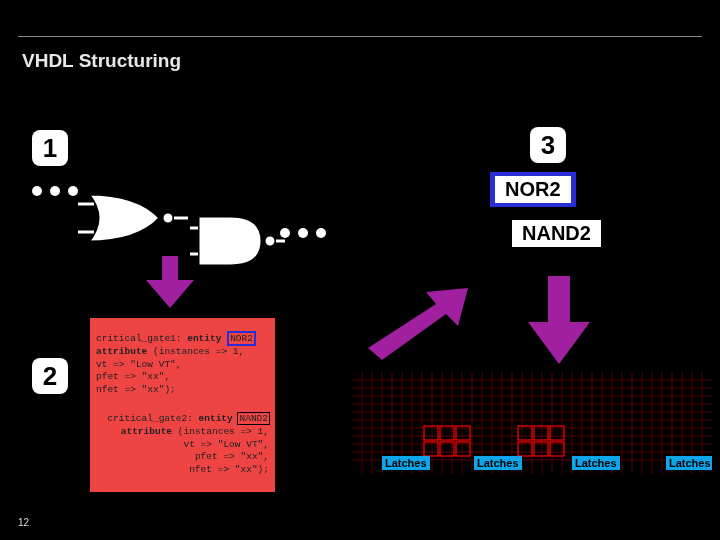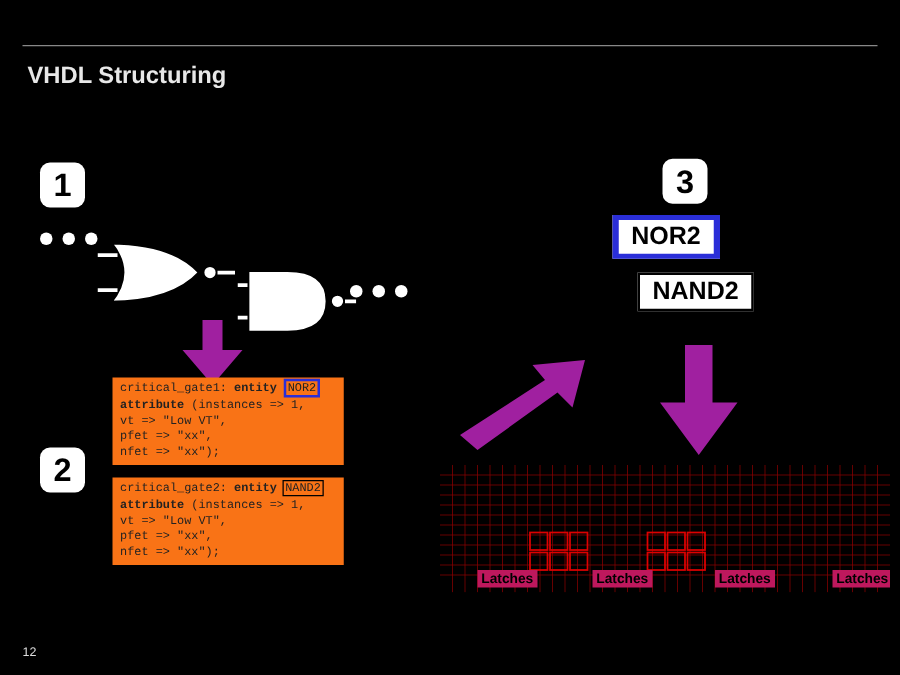--- a/index.html
+++ b/index.html
@@ -97,13 +97,14 @@
   
   .code-box {
     position: absolute;
-    background: #f97316;
+    background: #ef4444;
     color: #222;
     font-family: "Courier New", monospace;
     font-size: 9.5px;
     line-height: 1.35;
-    padding: 3px 6px;
+    padding: 15px 6px;
     min-width: 185px;
+    margin-top: 16px;
   }
   .code-box .kw { font-weight: 700; }
   .code-box .hl {

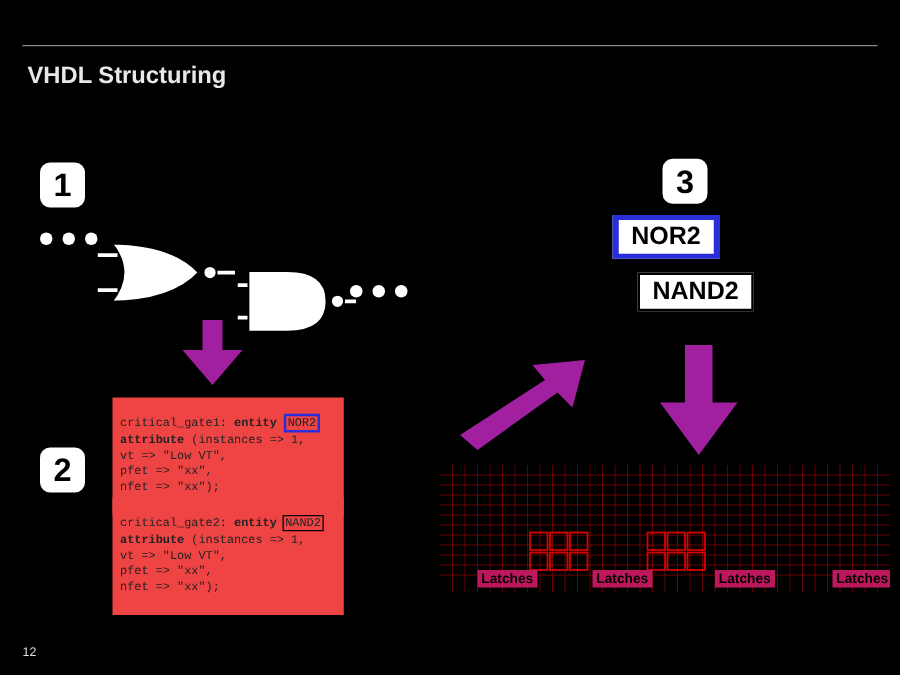--- a/index.html
+++ b/index.html
@@ -116,7 +116,7 @@
     padding: 0 1px;
   }
   .code-1 { top: 302px; left: 90px; }
-  .code-2 { top: 382px; left: 90px; }
+  .code-2 { top: 382px; left: 90px; text-align: right; }
 
   
   .layout-panel {

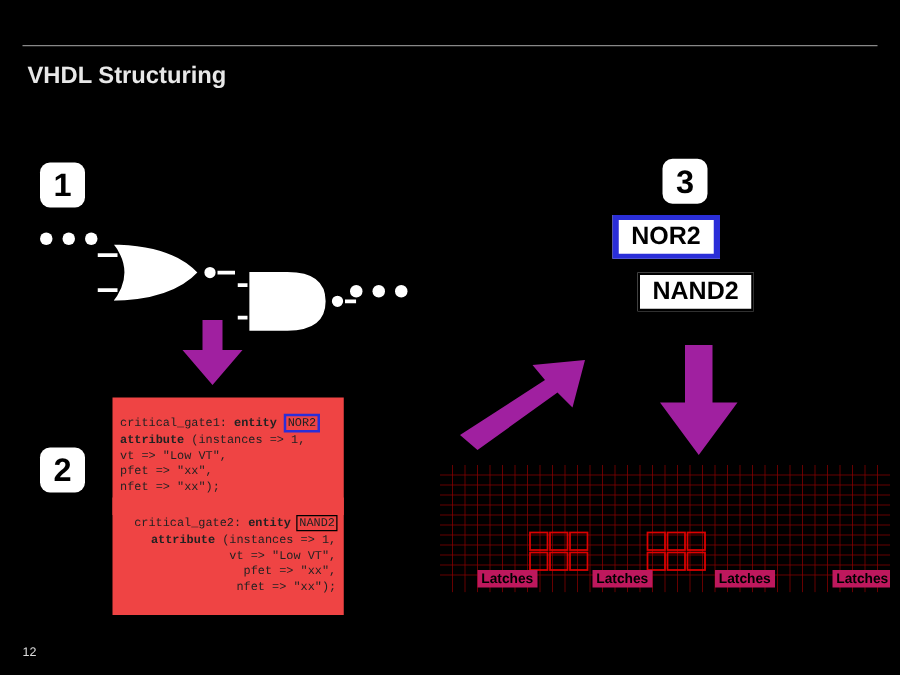--- a/index.html
+++ b/index.html
@@ -136,7 +136,7 @@
   .layout-panel .cells rect { stroke: #d00; stroke-width: 1.4; fill: none; }
   .latch-lbl {
     position: absolute;
-    background: #be185d;
+    background: #0ea5e9;
     color: #000;
     font-size: 11px;
     font-weight: 700;

